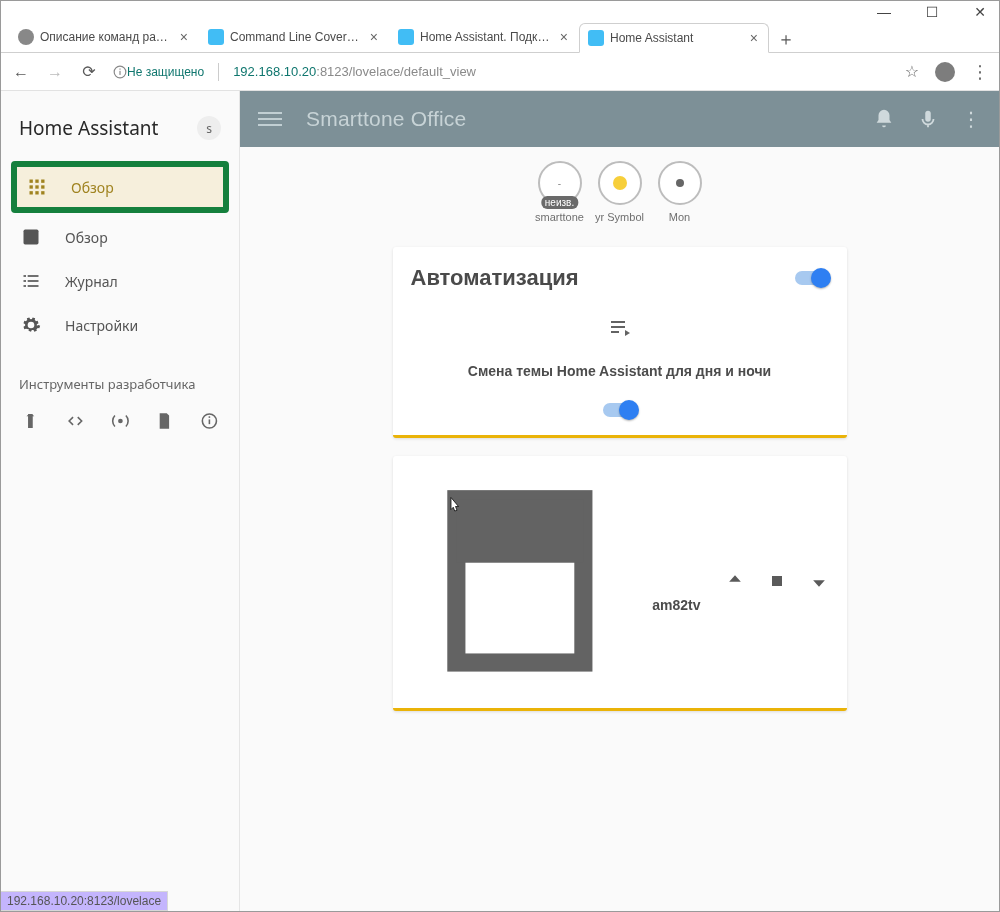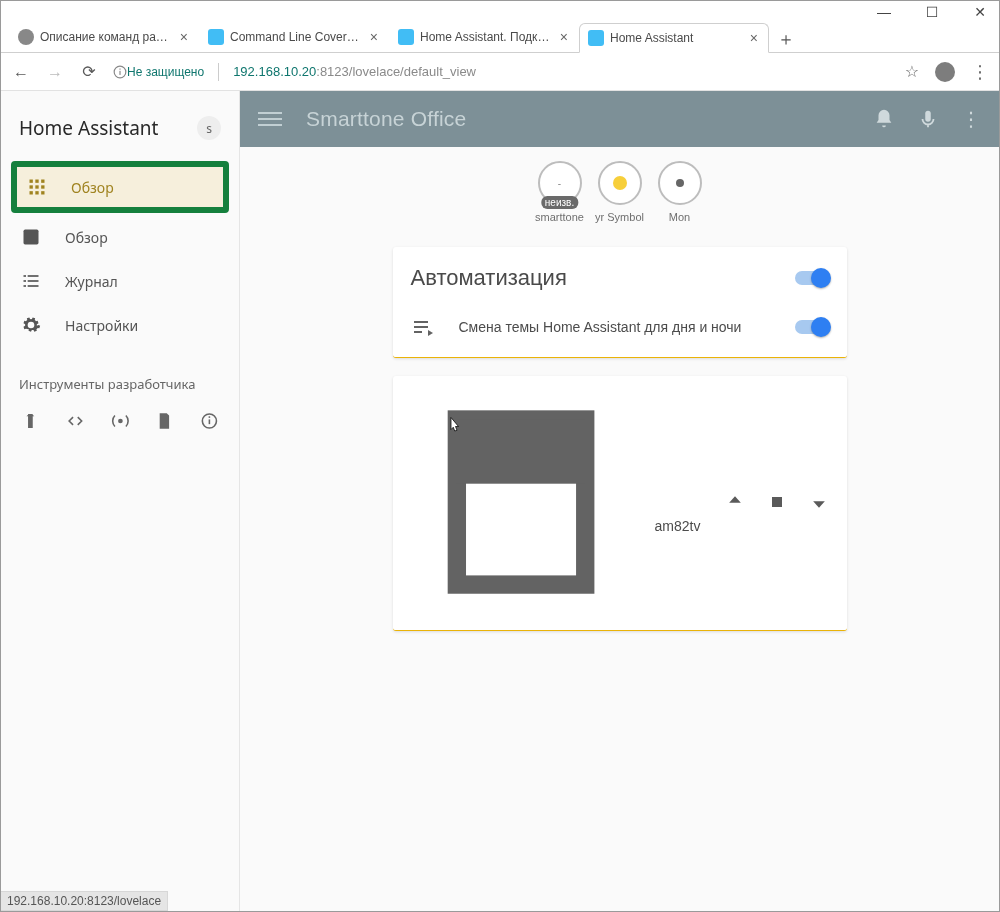--- a/index.html
+++ b/index.html
@@ -67,7 +67,7 @@
   .sun-full .core { position:absolute; inset:4px; border-radius:50%; background:#f7cf3a; }
 
   .content { flex:1; overflow:auto; padding:6px 0 0 0; }
-  .card { width:454px; margin:12px auto 0 auto; background:#fff; border-radius:3px; box-shadow:0 1px 3px rgba(0,0,0,.12); border-bottom:1px solid #eab308; }
+  .card { width:454px; margin:12px auto 0 auto; background:#fff; border-radius:3px; box-shadow:0 1px 3px rgba(0,0,0,.12); border-bottom:3px solid #eab308;font-weight:bold; }
   .card-head { display:flex; align-items:center; justify-content:space-between; padding:18px 18px 8px 18px; }
   .card-title { font-size:22px; color:#4a4a4a; }
   .toggle { width:34px; height:14px; border-radius:10px; position:relative; }

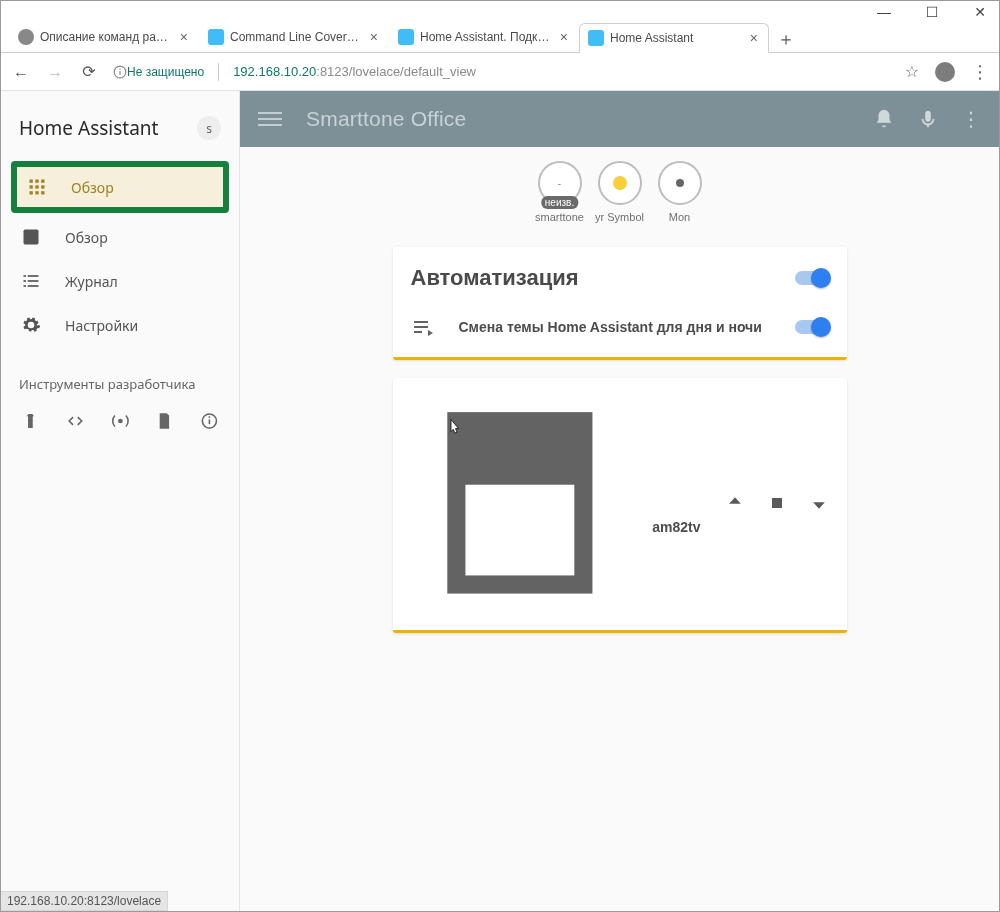--- a/index.html
+++ b/index.html
@@ -74,7 +74,7 @@
   .toggle .knob { width:20px; height:20px; border-radius:50%; position:absolute; top:-3px; box-shadow:0 1px 2px rgba(0,0,0,.3); }
   .toggle.on { background:#a7c9f0; } .toggle.on .knob { right:-2px; background:#2e7ff2; }
   .toggle.off { background:#ddd; } .toggle.off .knob { left:-2px; background:#f8f2e0; }
-  .row { display:flex; align-items:center; gap:24px; padding:16px 18px 18px 18px; }
+  .row { display:flex; align-items:center; gap:24px; padding:16px 18px 18px 18px;flex-direction:column; }
   .row .ic { width:24px; height:24px; fill:#636363; color:#636363; flex:0 0 auto; }
   .row .lbl { flex:1; font-size:14px; color:#4c4c4c; }
 

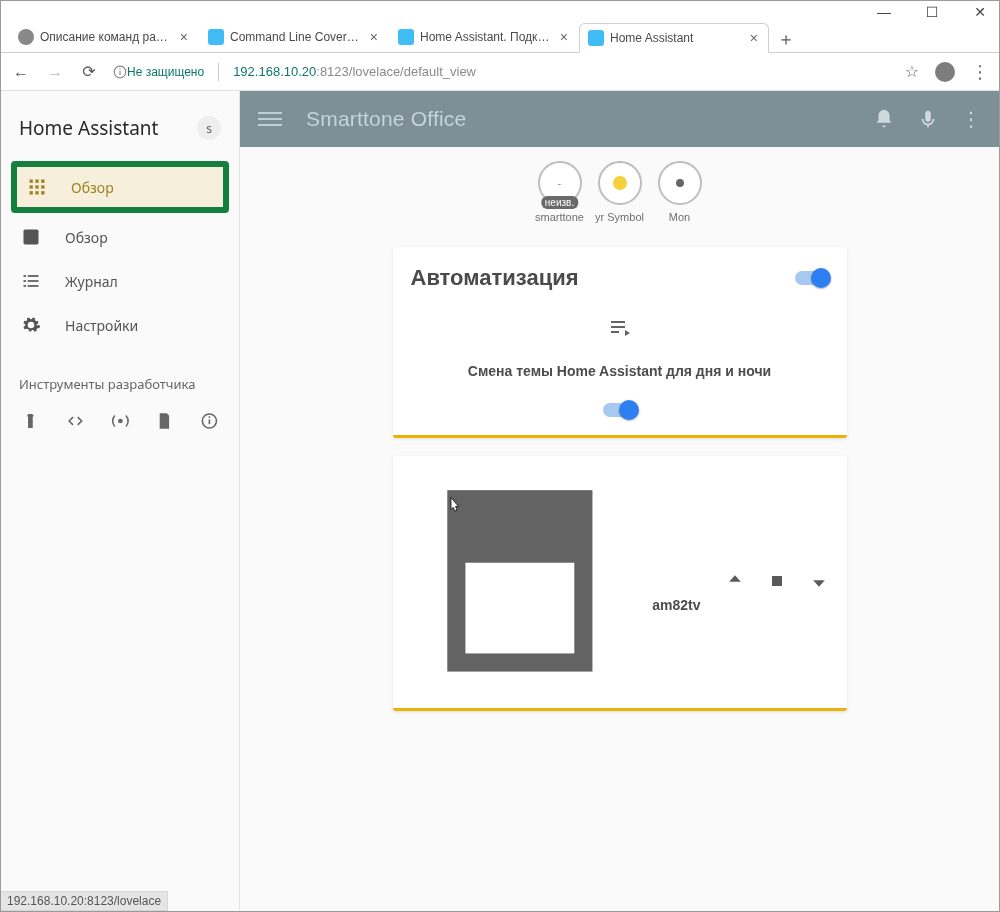--- a/index.html
+++ b/index.html
@@ -85,7 +85,7 @@
 
   .cursor { position:absolute; width:18px; height:22px; pointer-events:none; }
 
-  .statusbar { position:absolute; left:1px; bottom:1px; background:#e5e5e5; color:#555; font-size:12px; padding:2px 6px; border:1px solid #d7d7d7; border-left:none; }
+  .statusbar { position:absolute; left:1px; bottom:1px; background:#c4b5fd; color:#555; font-size:12px; padding:2px 6px; border:1px solid #d7d7d7; border-left:none; }
 </style>
 </head>
 <body>

